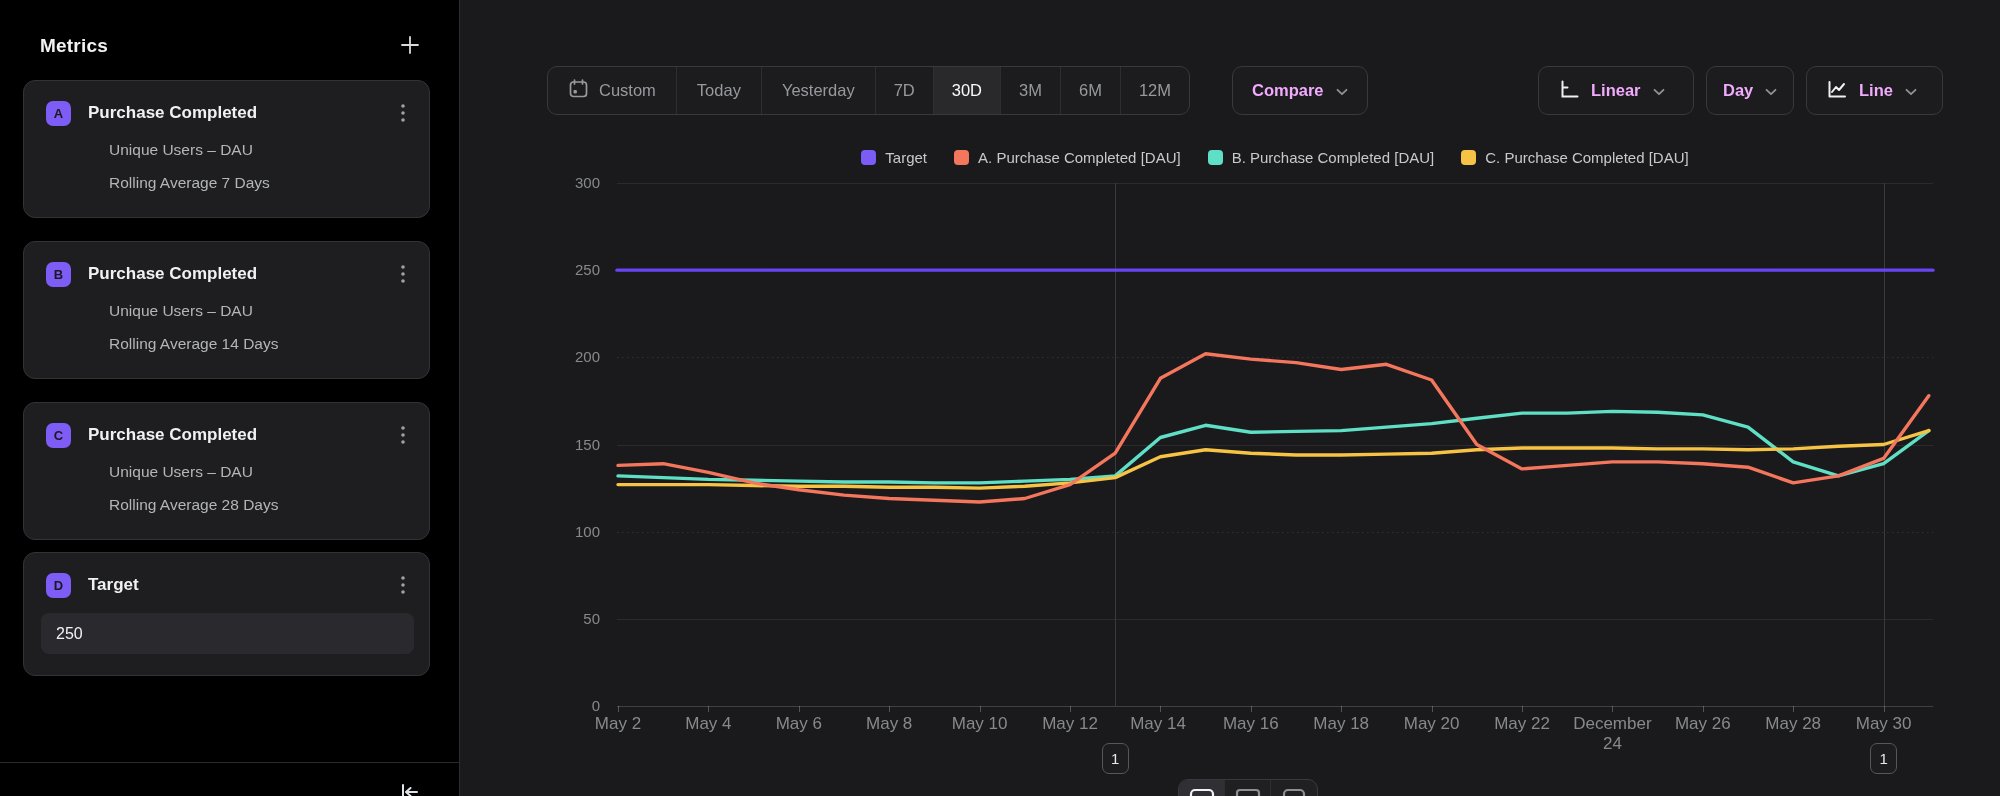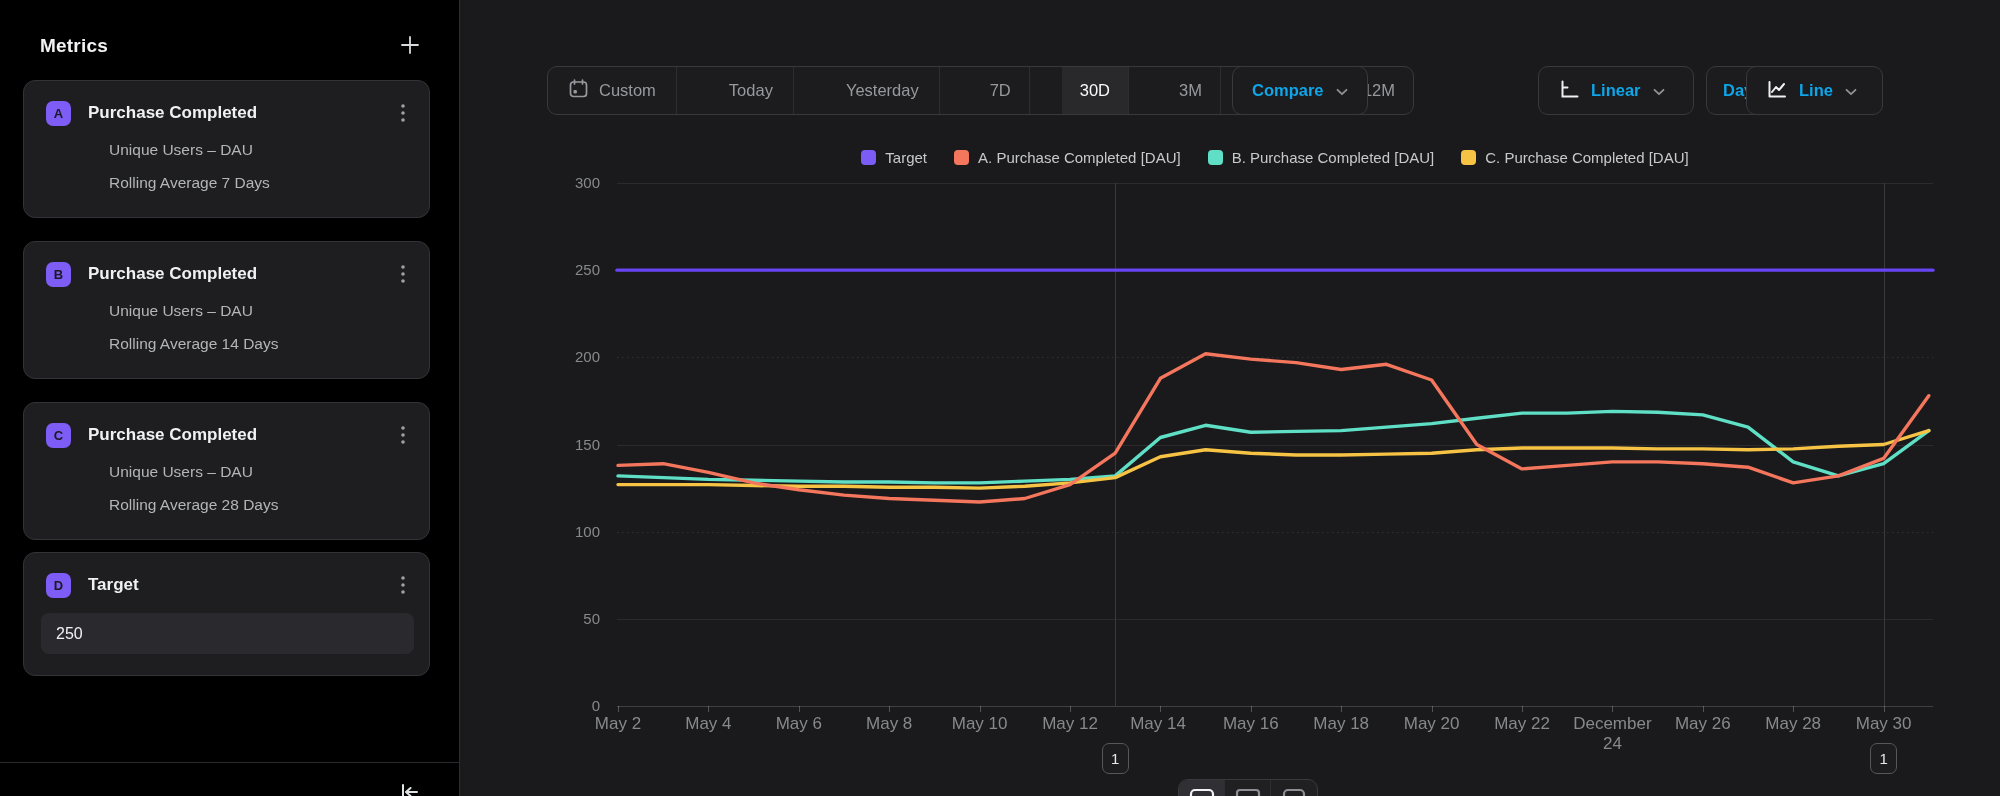--- a/index.html
+++ b/index.html
@@ -60,7 +60,6 @@
     display:flex; align-items:stretch;
     border:1px solid #39393d; border-radius:10px; overflow:hidden;
     background:#1c1c1e;
-    gap:32px;
   }
   .seg {
     display:flex; align-items:center; gap:10px;

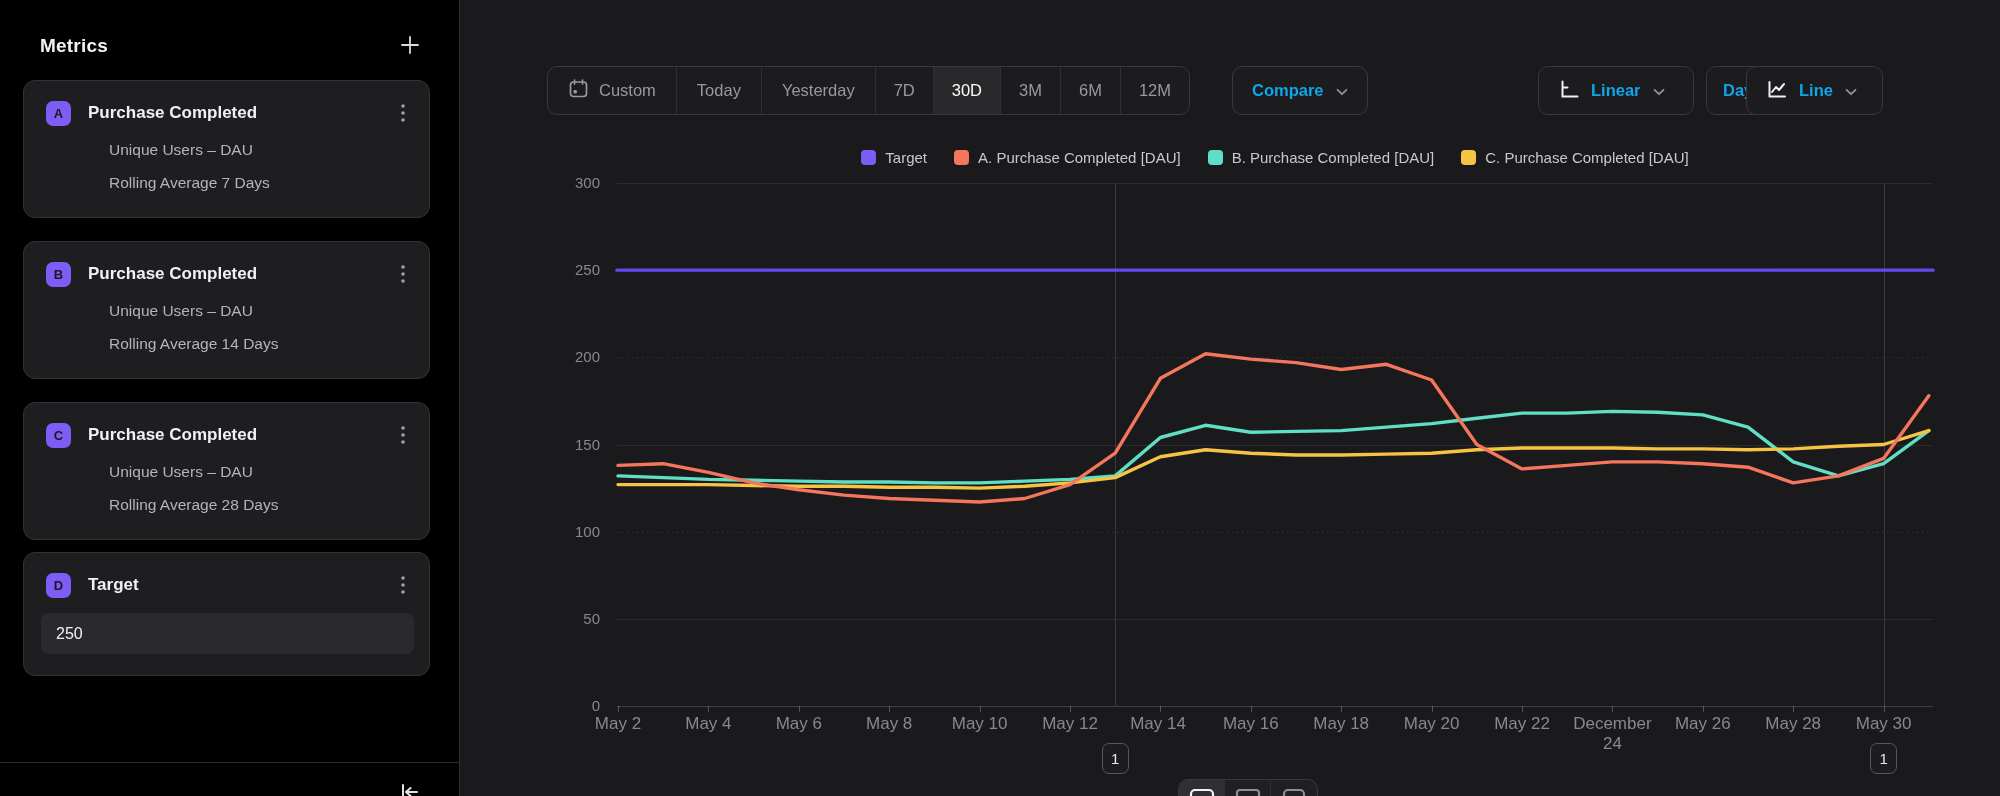--- a/index.html
+++ b/index.html
@@ -75,7 +75,7 @@
     position:absolute; top:66px; height:49px;
     display:flex; align-items:center; gap:11px; padding:0 19px;
     background:#1c1c1e; border:1px solid #39393d; border-radius:10px;
-    color:#0ea5e9; font-size:16.5px; font-weight:700; cursor:pointer;
+    color:#f0abfc; font-size:16.5px; font-weight:700; cursor:pointer;
     font-family:"Liberation Sans","DejaVu Sans",sans-serif;
   }
   .pill-btn .chev { color:#8f9195; margin-left:1px; }

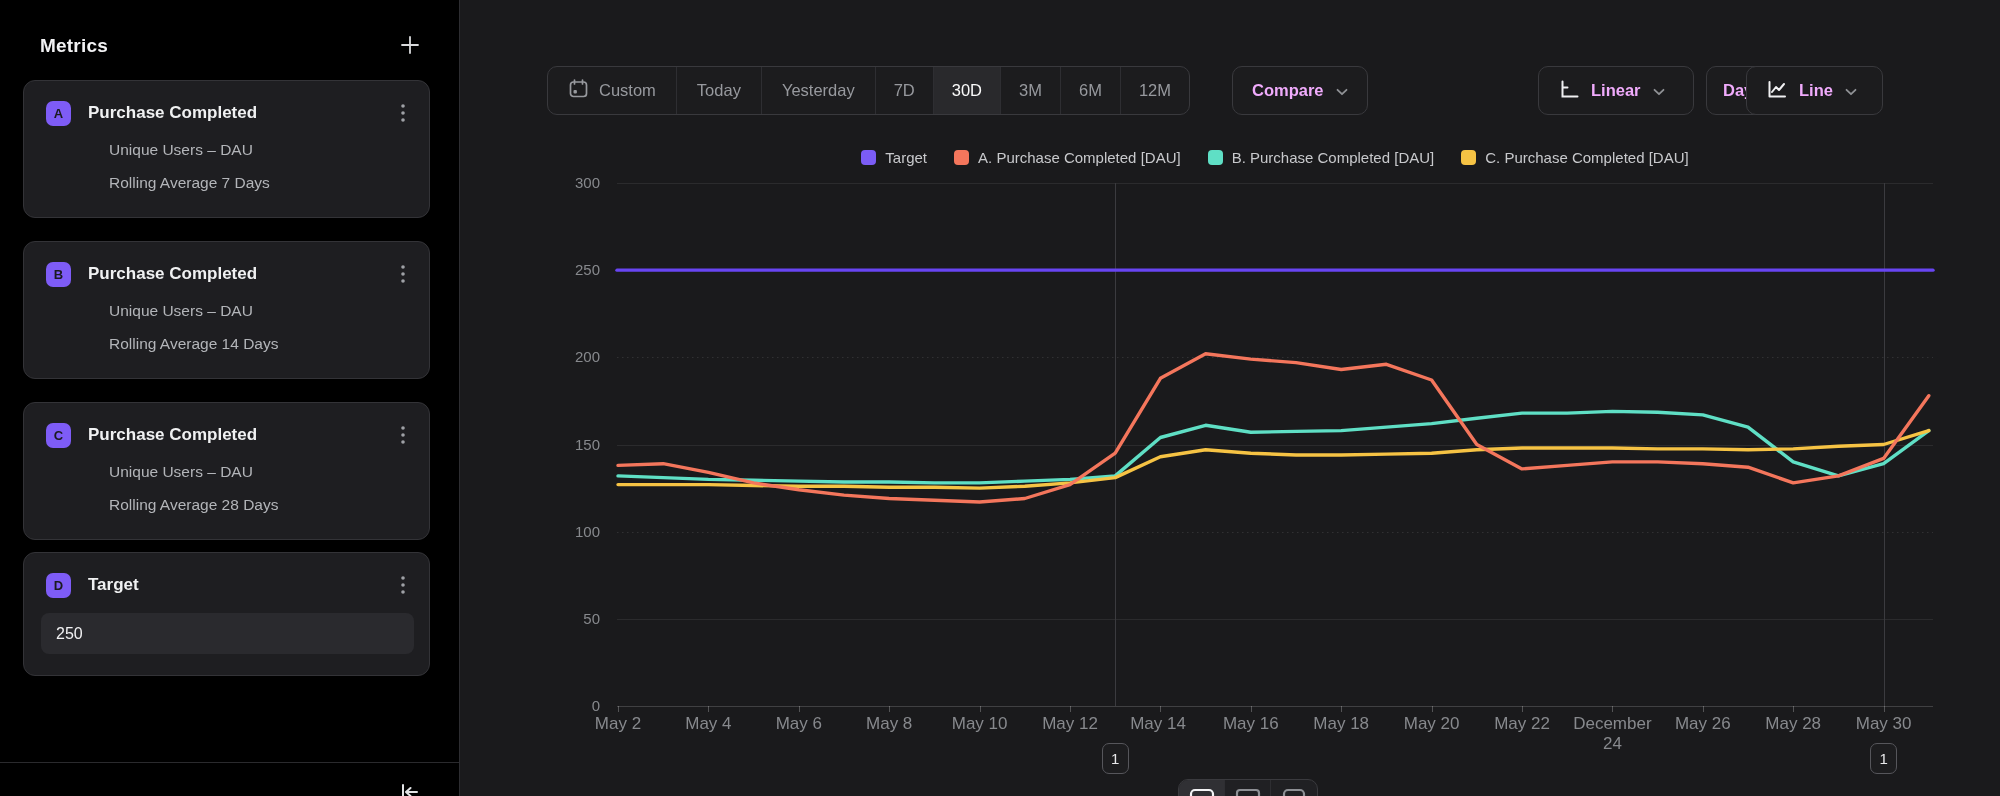--- a/index.html
+++ b/index.html
@@ -82,7 +82,7 @@
   .btn-compare { left:1232px; }
   .btn-linear  { left:1538px; width:156px; }
   .btn-day     { left:1706px; width:88px; padding:0 16px; }
-  .btn-line    { left:1746px; width:137px; }
+  .btn-line    { left:1806px; width:137px; }
 
   
   .legend {

